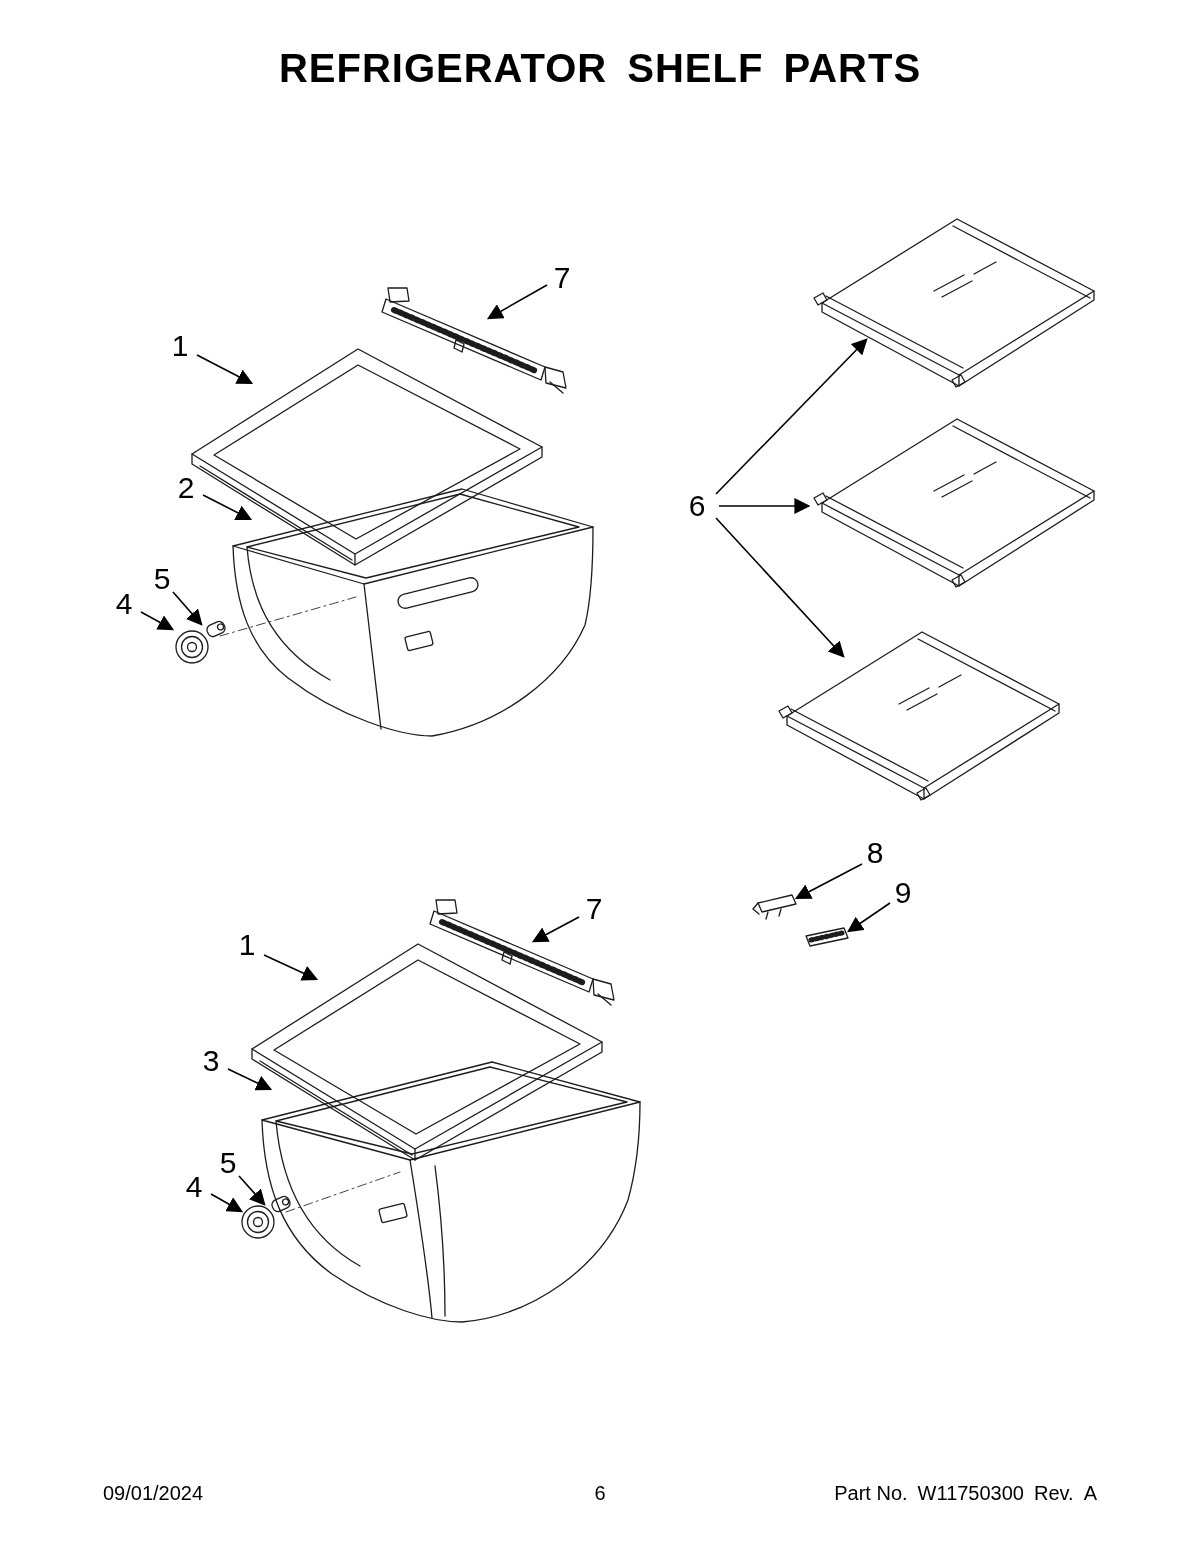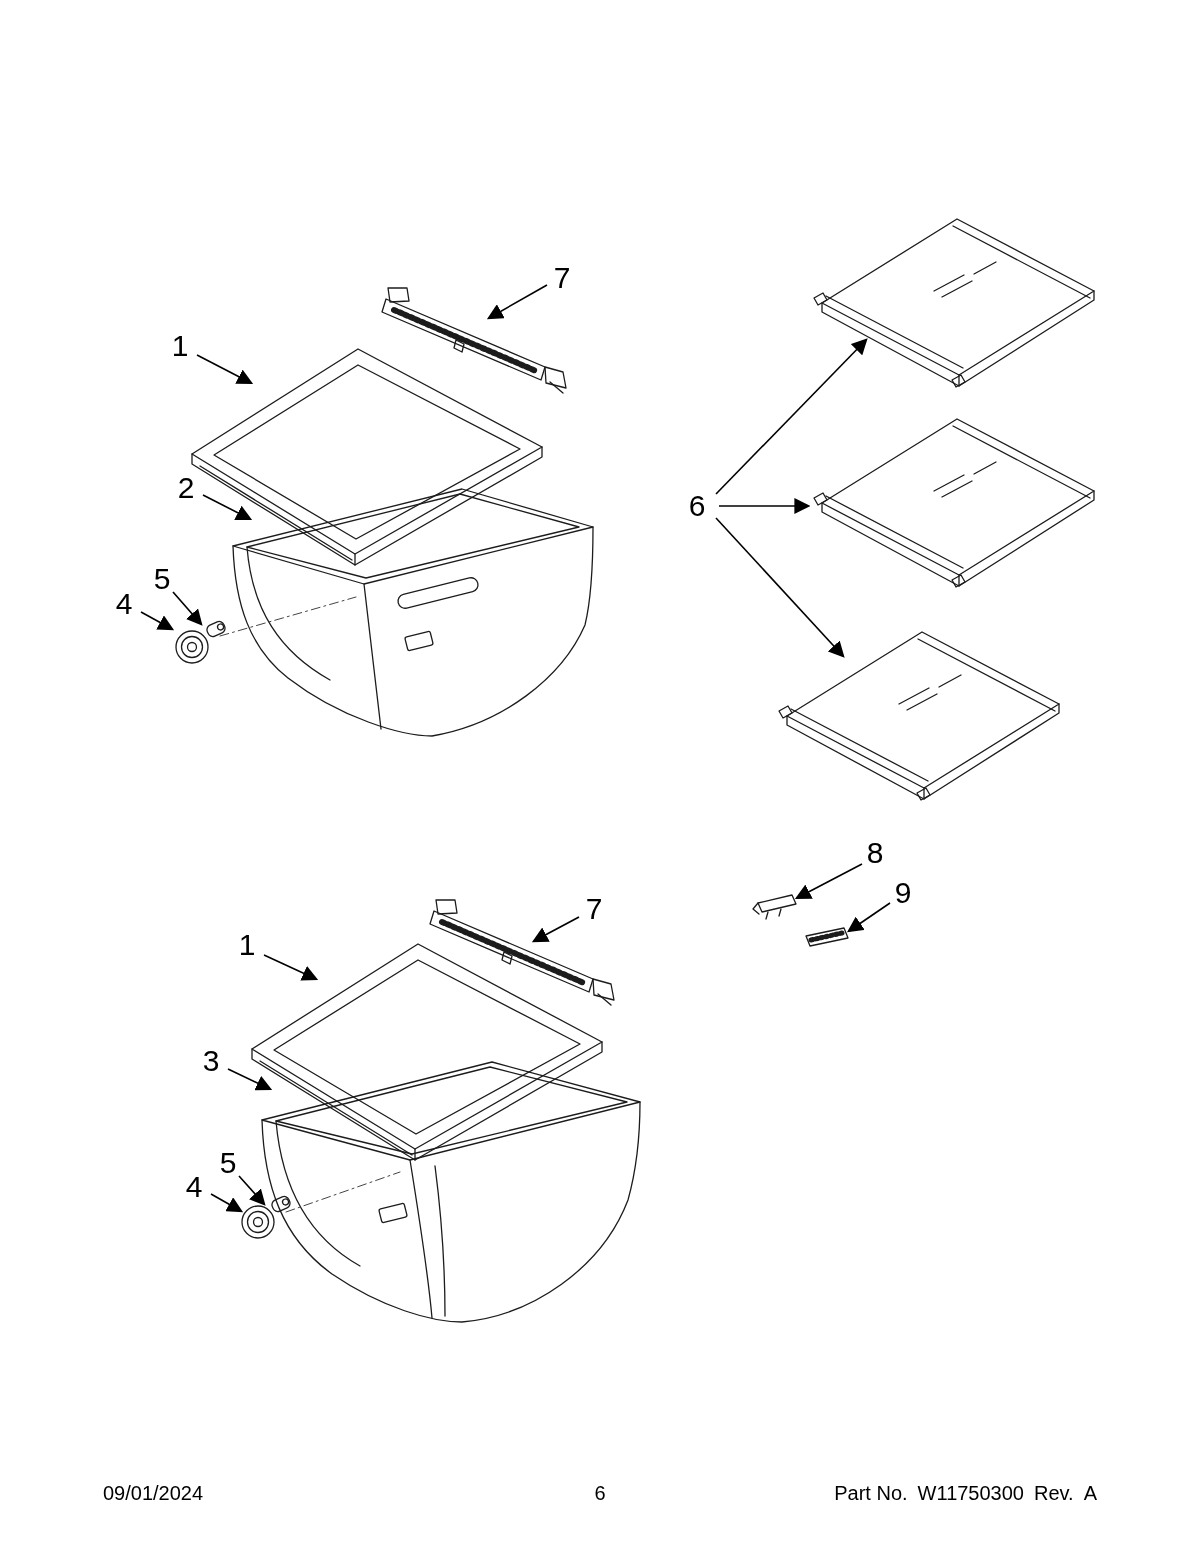--- a/index.html
+++ b/index.html
@@ -54,6 +54,7 @@
 
 <div class="page">
 
+  <div class="title">REFRIGERATOR SHELF PARTS</div>
 
   <svg class="diagram-svg" width="1200" height="1553" viewBox="0 0 1200 1553">
 

